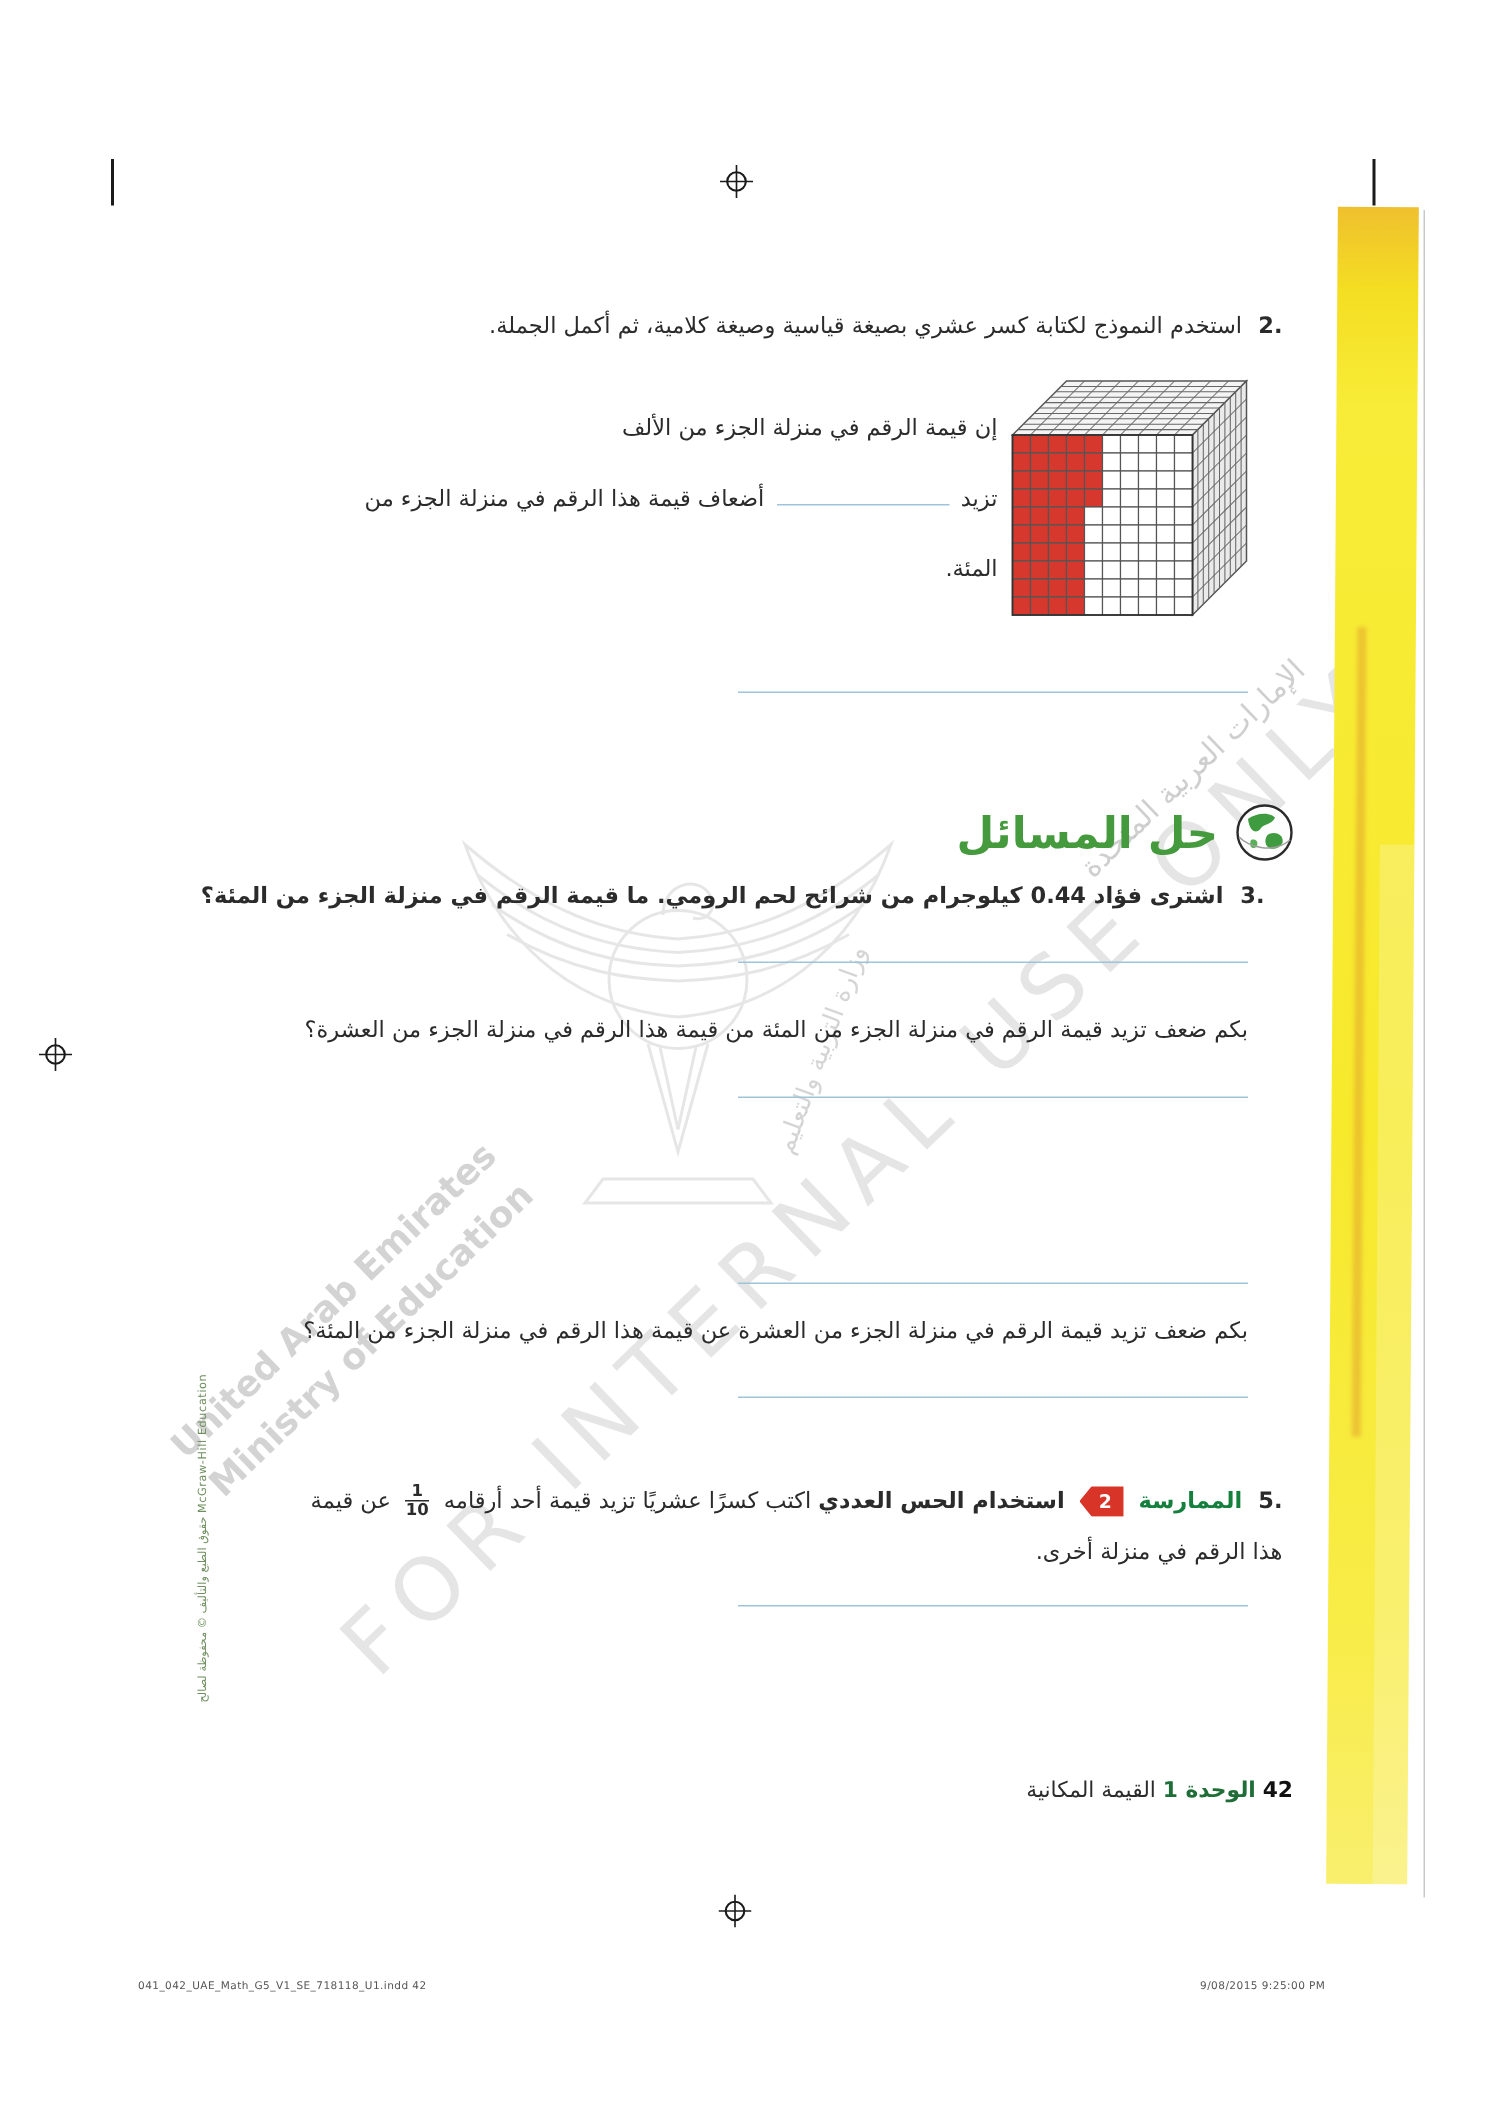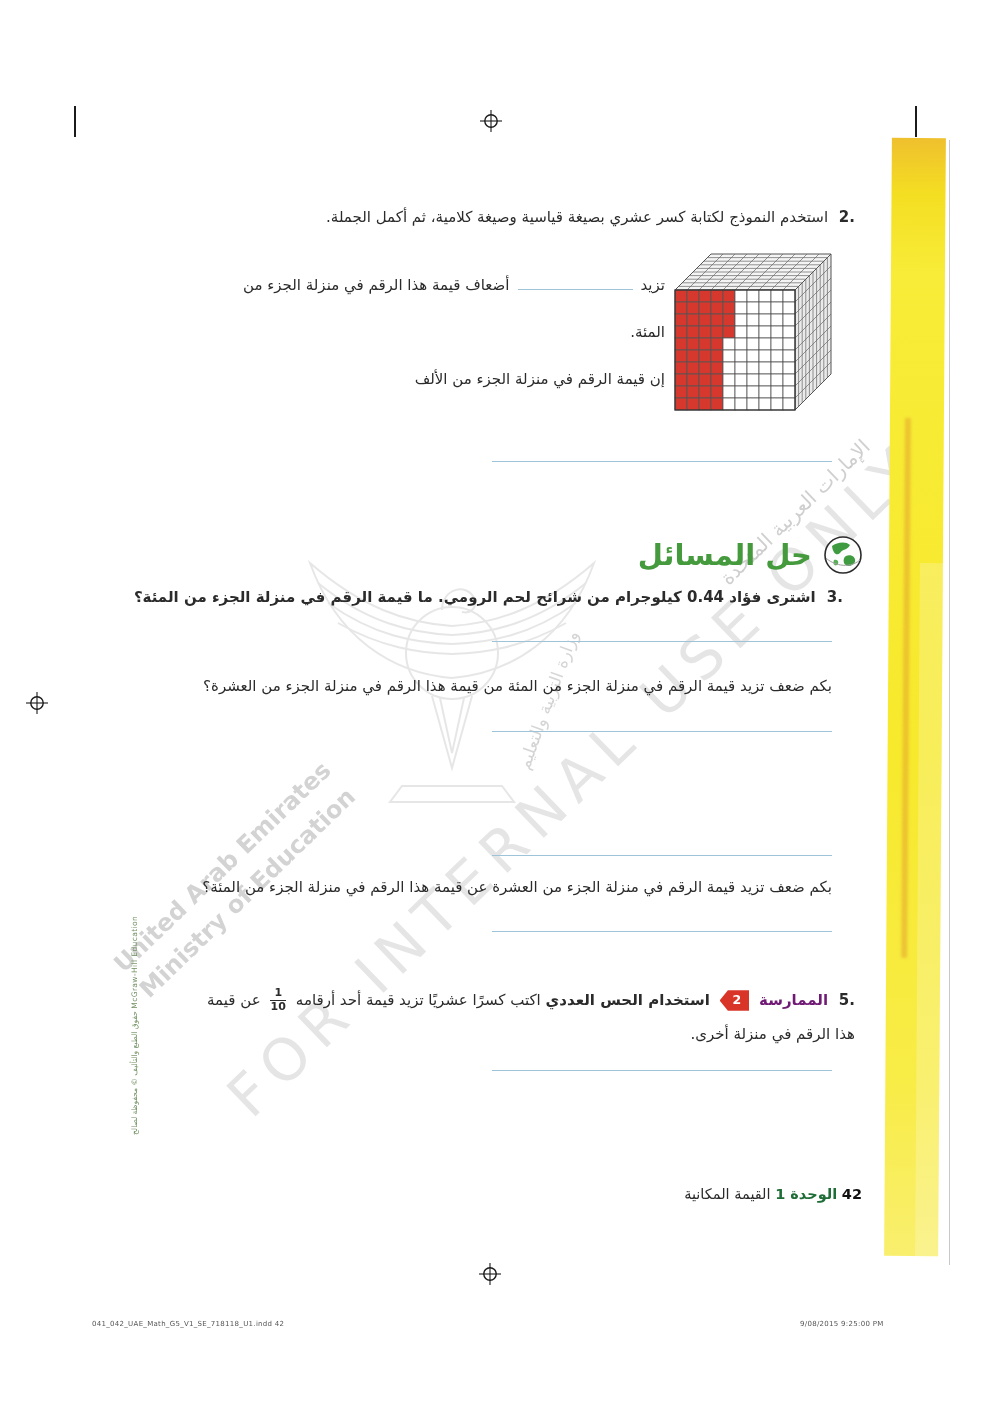--- a/index.html
+++ b/index.html
@@ -239,10 +239,10 @@
   </div>
 
   <div class="abs rtl q-text" style="right:327px;top:262px;width:460px;line-height:47px;">
+    <div>إن قيمة الرقم في منزلة الجزء من الألف</div>
     <div>
       <span>تزيد</span><span class="blank"></span><span>أضعاف قيمة هذا الرقم في منزلة الجزء من المئة.</span>
     </div>
-    <div>إن قيمة الرقم في منزلة الجزء من الألف</div>
   </div>
 
   <div class="abs ansline" style="left:492px;top:461px;width:340px;"></div>

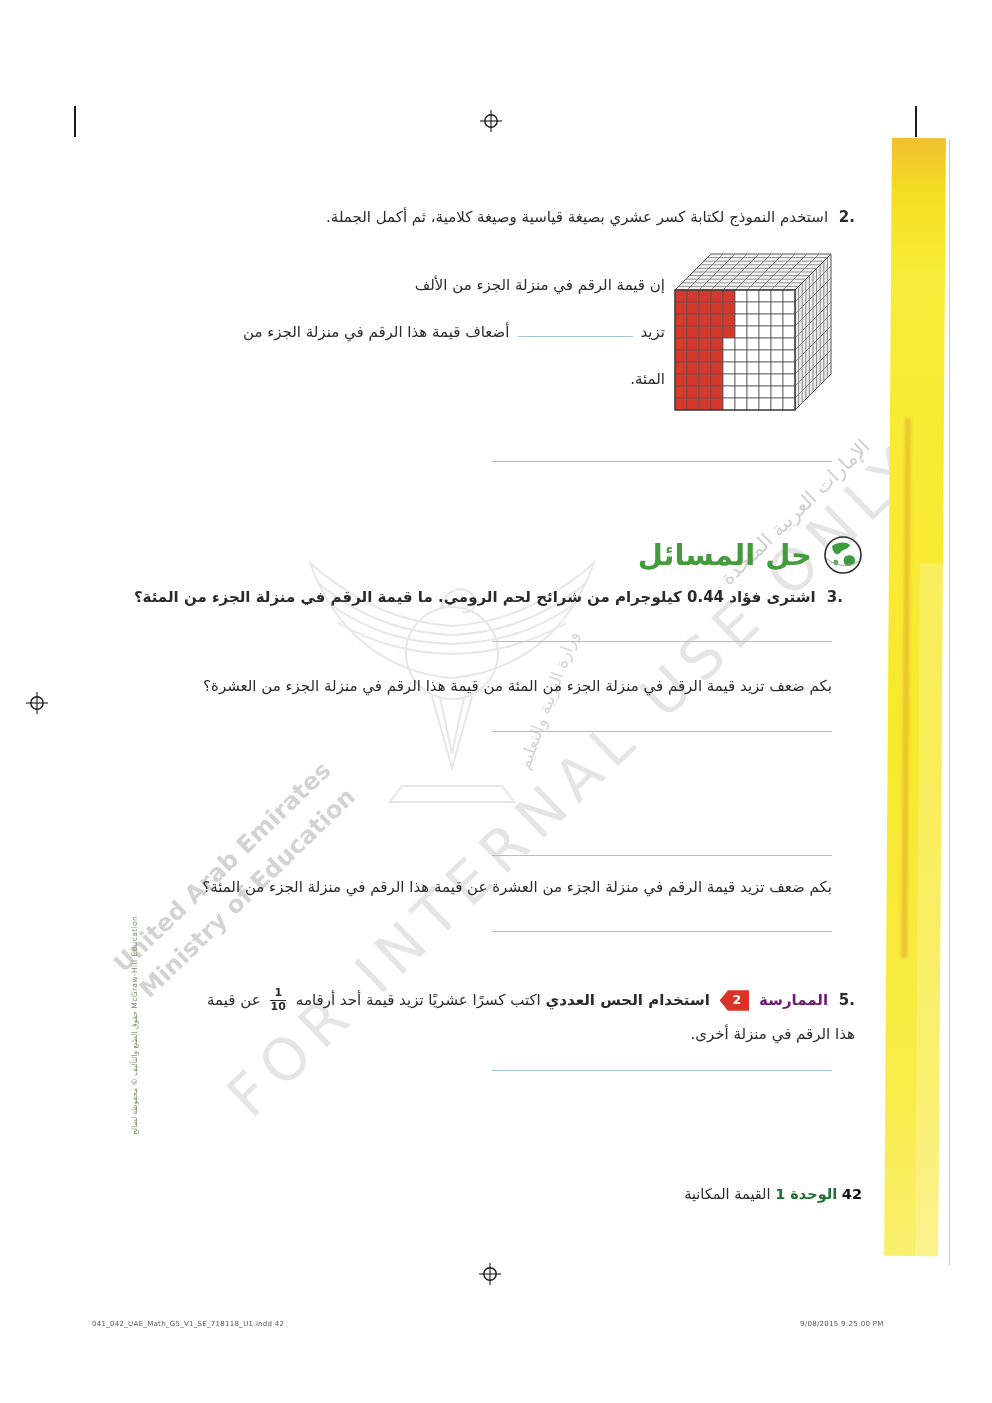--- a/index.html
+++ b/index.html
@@ -15,7 +15,7 @@
          vertical-align:baseline;margin:0 8px;}
   .q-text{font-size:15px;line-height:1.7;}
   .section-title{font-size:29px;font-weight:bold;color:#449a3c;}
-  .practice-label{color:#701a75;font-weight:bold;}
+  .practice-label{color:#15803d;font-weight:bold;}
   .badge{display:inline-block;background:#d93428;color:#fff;font-weight:bold;font-size:12.5px;
          line-height:1;padding:4px 8px 4px 13px;margin:0 5px;vertical-align:middle;
          clip-path:polygon(0 50%,28% 0,100% 0,100% 100%,28% 100%);}

